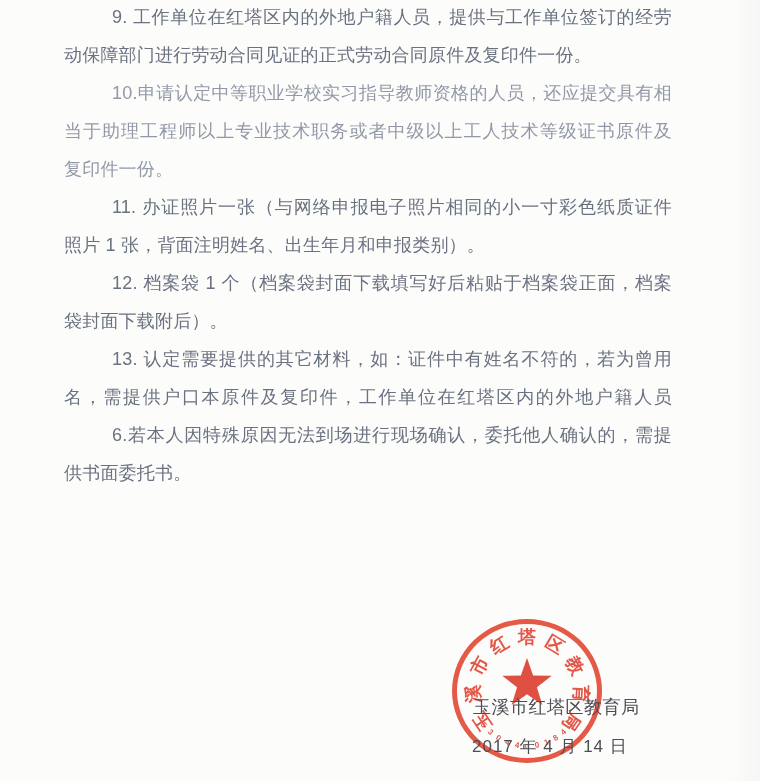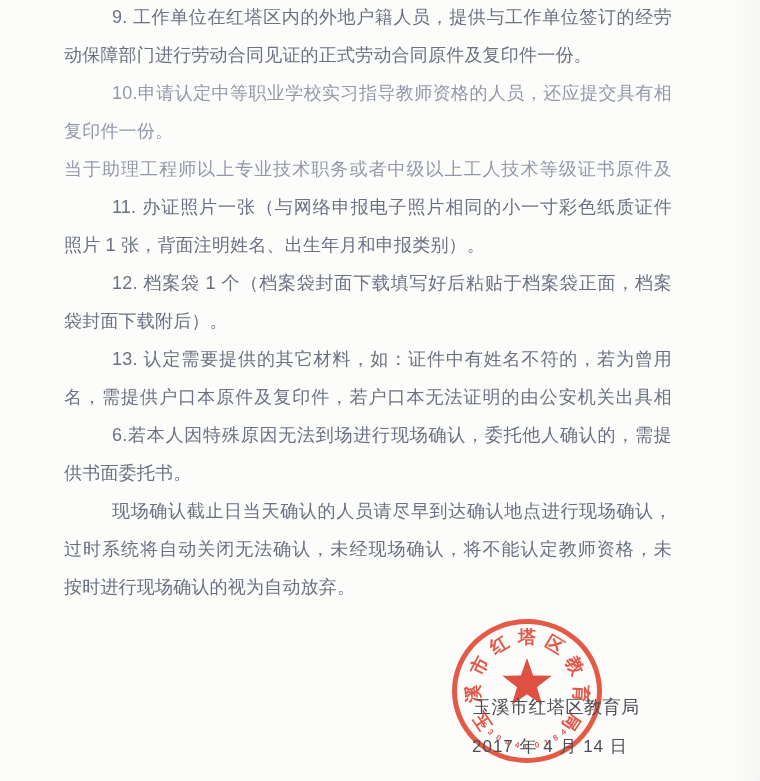--- a/index.html
+++ b/index.html
@@ -80,8 +80,8 @@
       </div>
       <div class="para muted">
         <div class="line indent just">10.申请认定中等职业学校实习指导教师资格的人员，还应提交具有相</div>
+        <div class="line just">当于助理工程师以上专业技术职务或者中级以上工人技术等级证书原件及</div>
         <div class="line">复印件一份。</div>
-        <div class="line just">当于助理工程师以上专业技术职务或者中级以上工人技术等级证书原件及</div>
       </div>
       <div class="para">
         <div class="line indent just">11. 办证照片一张（与网络申报电子照片相同的小一寸彩色纸质证件</div>

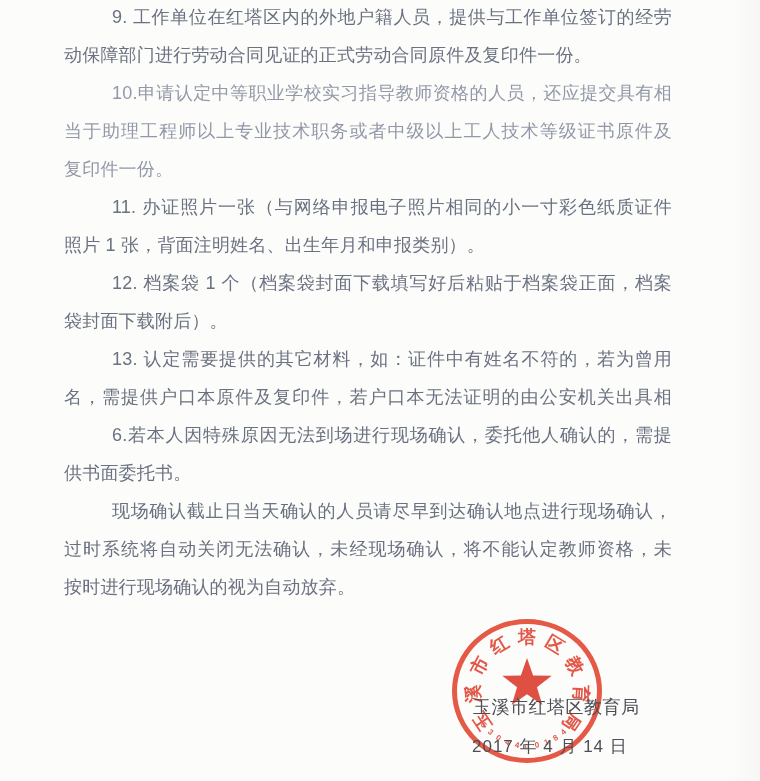--- a/index.html
+++ b/index.html
@@ -93,7 +93,7 @@
       </div>
       <div class="para">
         <div class="line indent just">13. 认定需要提供的其它材料，如：证件中有姓名不符的，若为曾用</div>
-        <div class="line just">名，需提供户口本原件及复印件，若户口本无法证明的由公安机关出具相</div>
+        <div class="line just">名，需提供户口本原件及复印件，工作单位在红塔区内的外地户籍人员</div>
       </div>
       <div class="para">
         <div class="line indent just">6.若本人因特殊原因无法到场进行现场确认，委托他人确认的，需提</div>

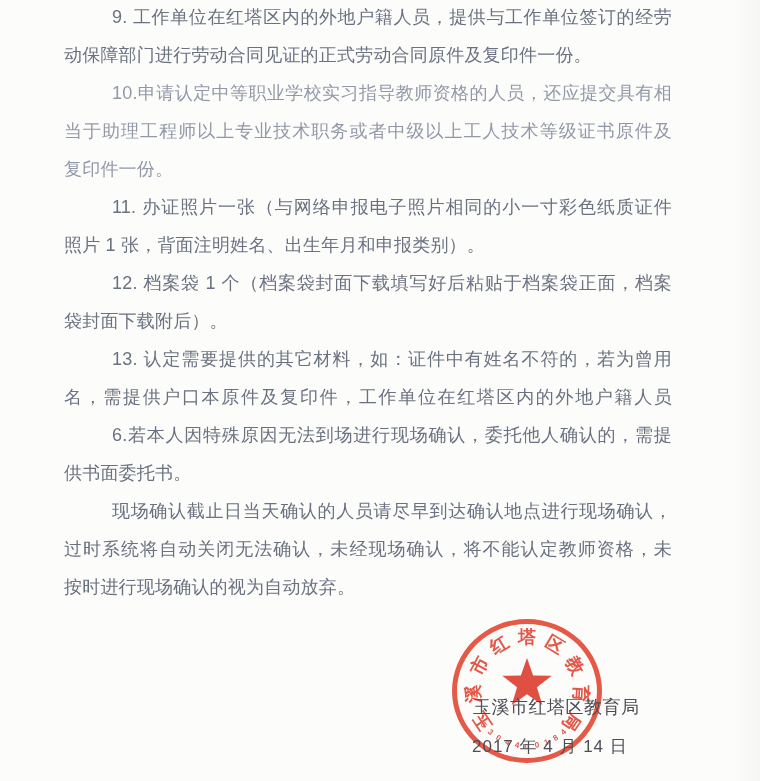--- a/index.html
+++ b/index.html
@@ -99,11 +99,6 @@
         <div class="line indent just">6.若本人因特殊原因无法到场进行现场确认，委托他人确认的，需提</div>
         <div class="line">供书面委托书。</div>
       </div>
-      <div class="para">
-        <div class="line indent just">现场确认截止日当天确认的人员请尽早到达确认地点进行现场确认，</div>
-        <div class="line just">过时系统将自动关闭无法确认，未经现场确认，将不能认定教师资格，未</div>
-        <div class="line">按时进行现场确认的视为自动放弃。</div>
-      </div>
     </div>
 
   <div class="seal">

